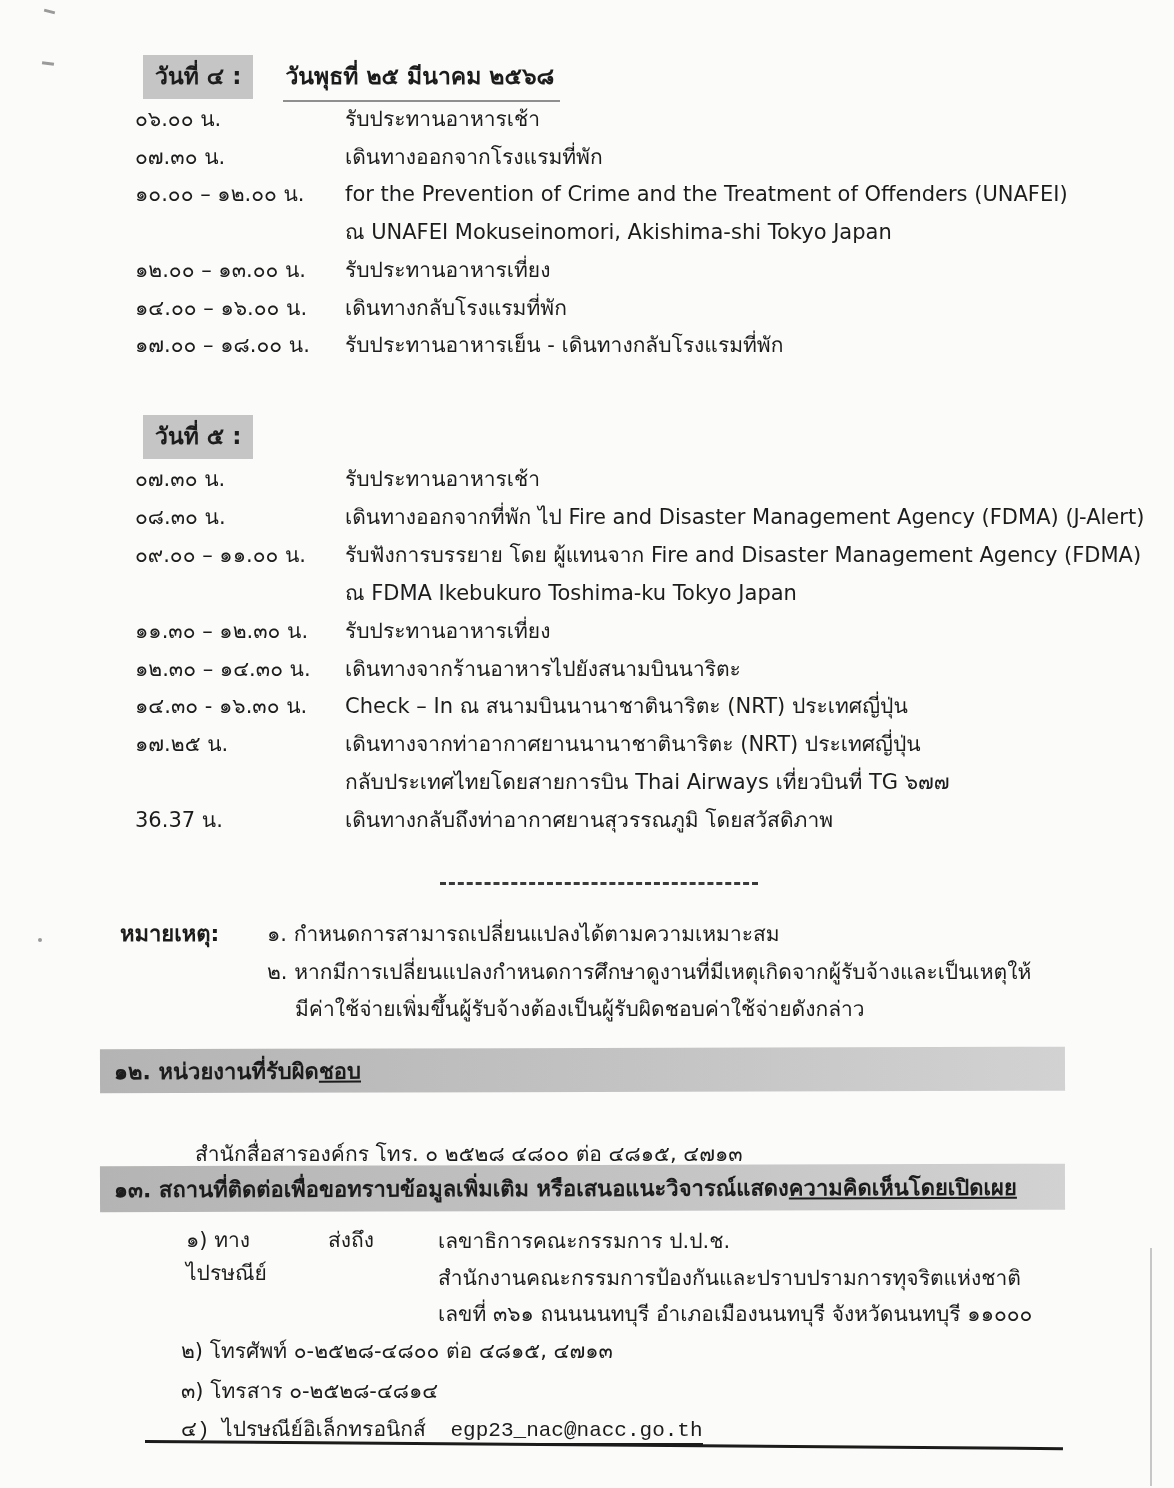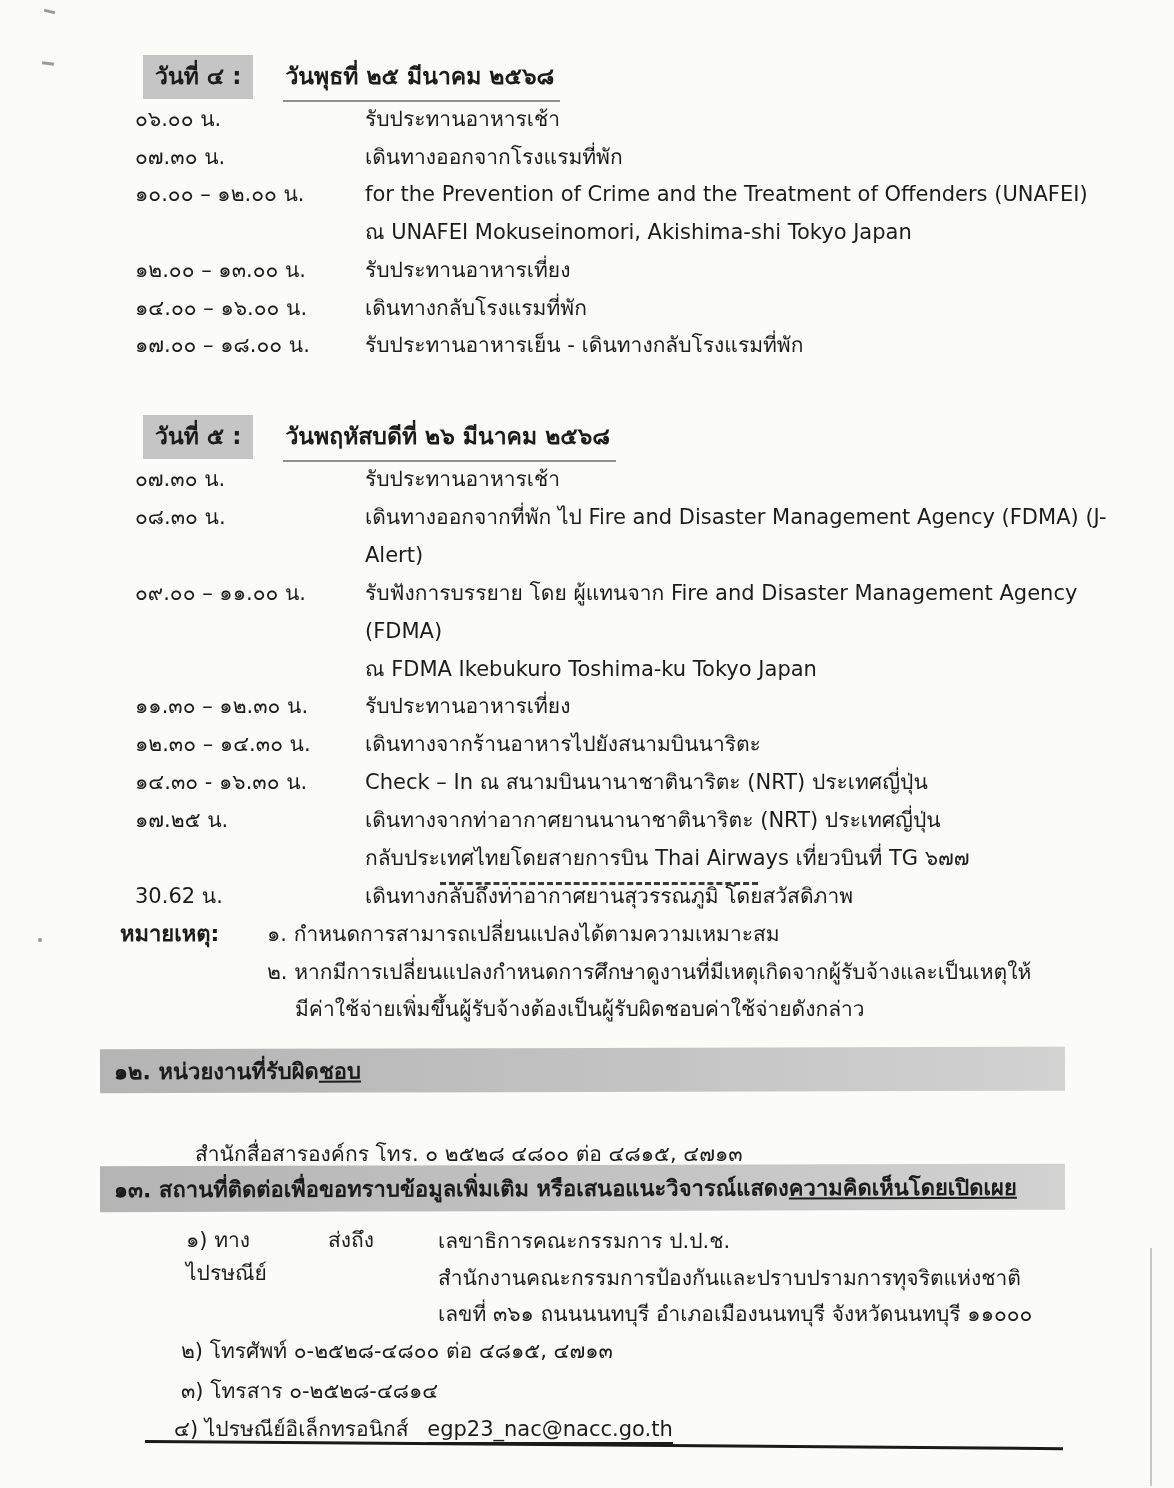--- a/index.html
+++ b/index.html
@@ -23,7 +23,7 @@
 
   
   .schedule{position:absolute;font-size:21px;line-height:37.7px;}
-  .srow{display:flex;gap:20px;}
+  .srow{display:flex;}
   .stime{width:210px;flex:0 0 210px;white-space:nowrap;}
   .sdesc{flex:1;}
 

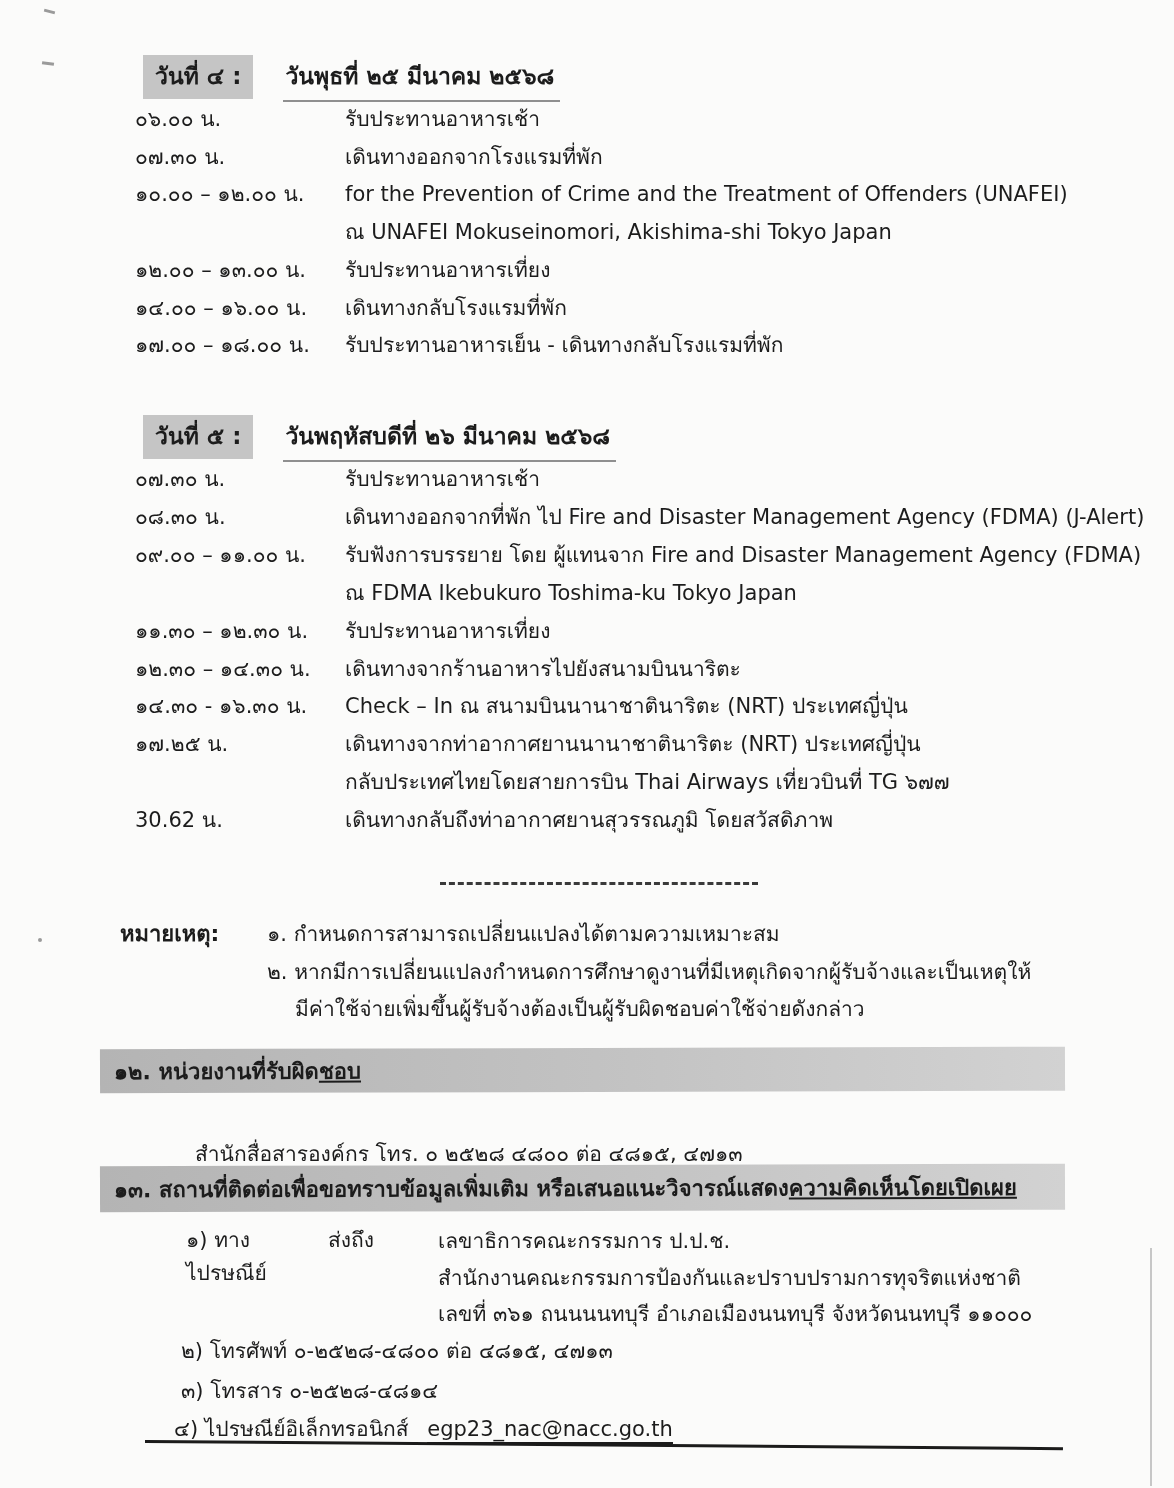--- a/index.html
+++ b/index.html
@@ -115,7 +115,6 @@
 
   <div class="day-header" style="left:143px;top:415px;">
     <span class="day-label">วันที่ ๕ :</span>
-    <span class="day-date">วันพฤหัสบดีที่ ๒๖ มีนาคม ๒๕๖๘</span>
   </div>
 
   <div class="schedule" style="left:135px;top:461px;width:1010px;line-height:37.9px;">

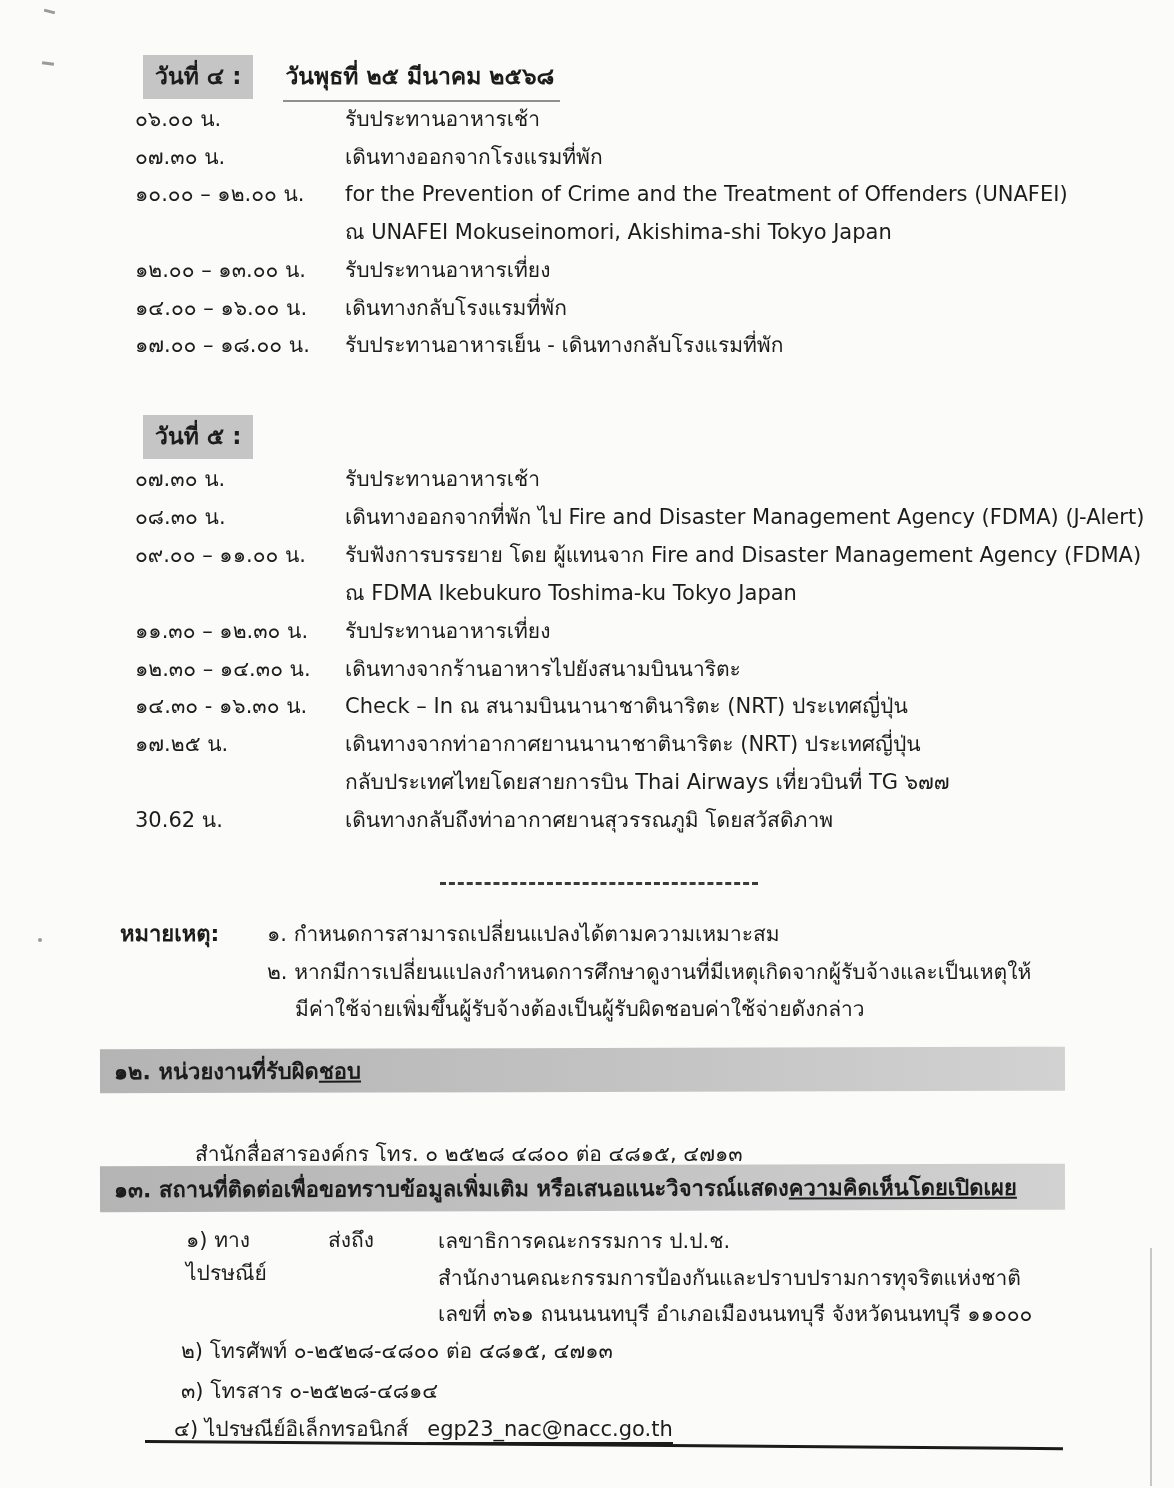--- a/index.html
+++ b/index.html
@@ -163,7 +163,7 @@
       </div>
     </div>
     <div class="srow">
-      <div class="stime">30.62 น.</div>
+      <div class="stime">36.37 น.</div>
       <div class="sdesc">
           <div>เดินทางกลับถึงท่าอากาศยานสุวรรณภูมิ โดยสวัสดิภาพ</div>
         </div>

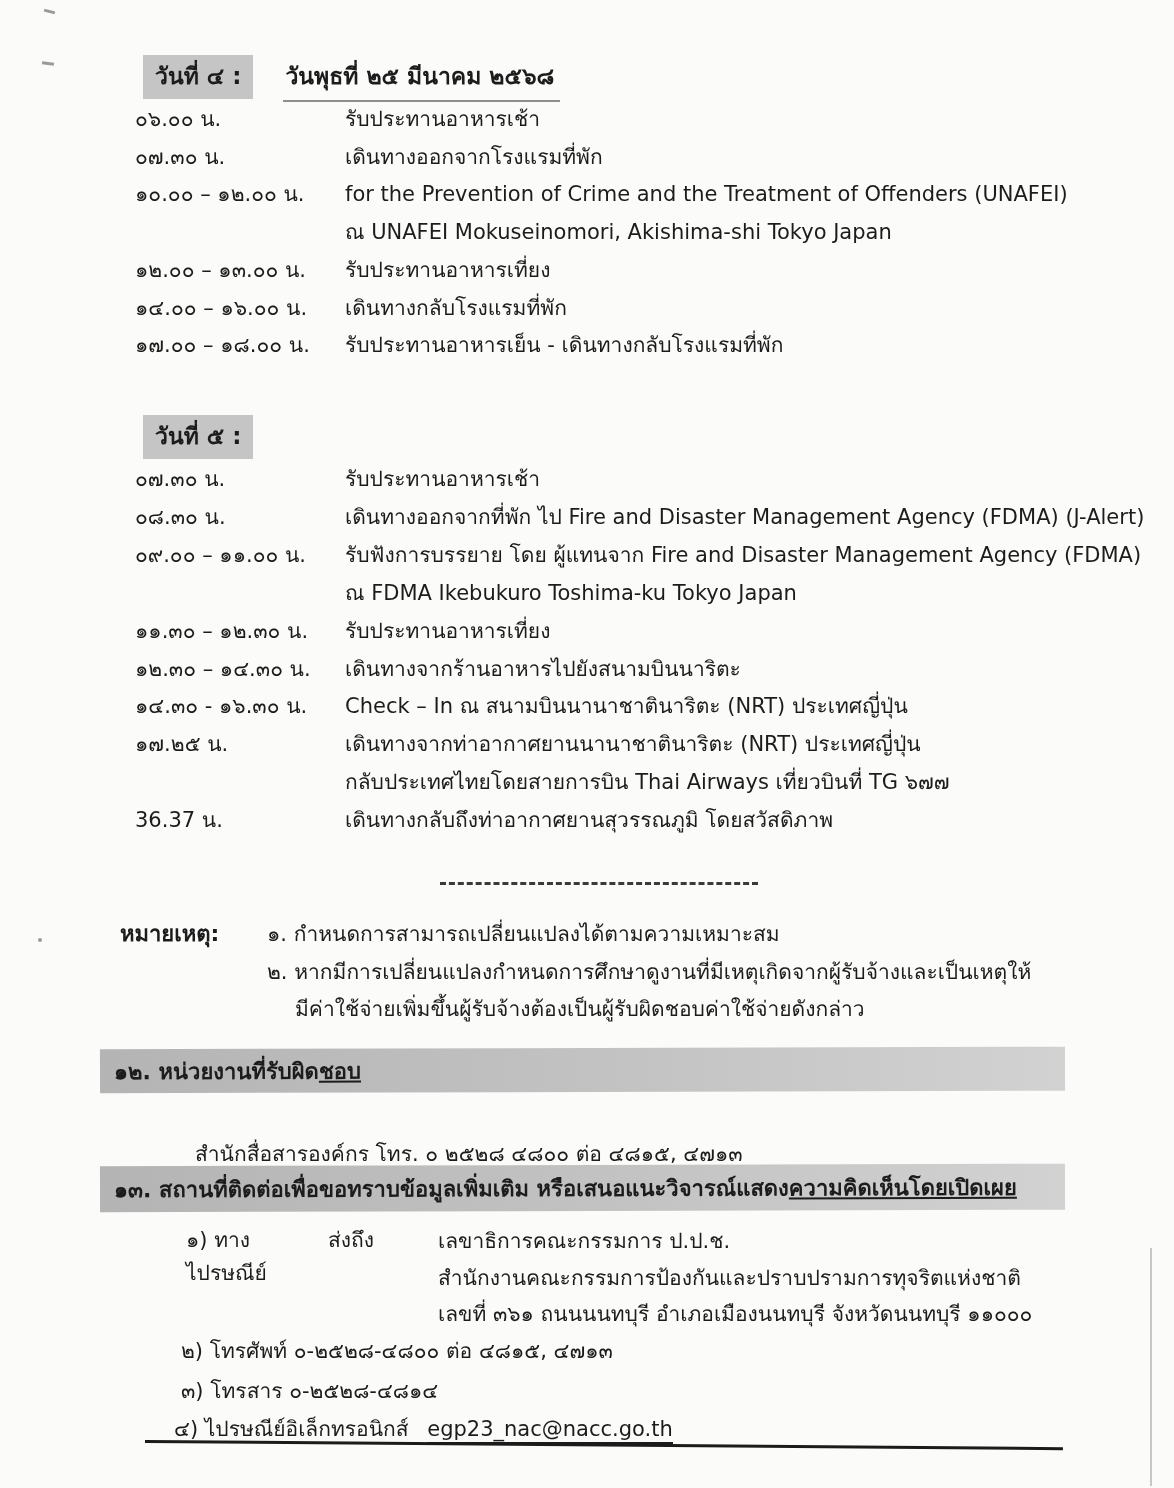--- a/index.html
+++ b/index.html
@@ -204,7 +204,7 @@
 
   <div class="contact-item" style="left:175px;top:1334px;">๒) โทรศัพท์ ๐-๒๕๒๘-๔๘๐๐ ต่อ ๔๘๑๕, ๔๗๑๓</div>
   <div class="contact-item" style="left:175px;top:1374px;">๓) โทรสาร ๐-๒๕๒๘-๔๘๑๔</div>
-  <div class="contact-item" style="left:168px;top:1412px;">
+  <div class="contact-item" style="left:175px;top:1412px;font-family:Liberation Mono, monospace;">
     <span>๔) ไปรษณีย์อิเล็กทรอนิกส์</span>
     <span class="email">egp23_nac@nacc.go.th</span>
   </div>

